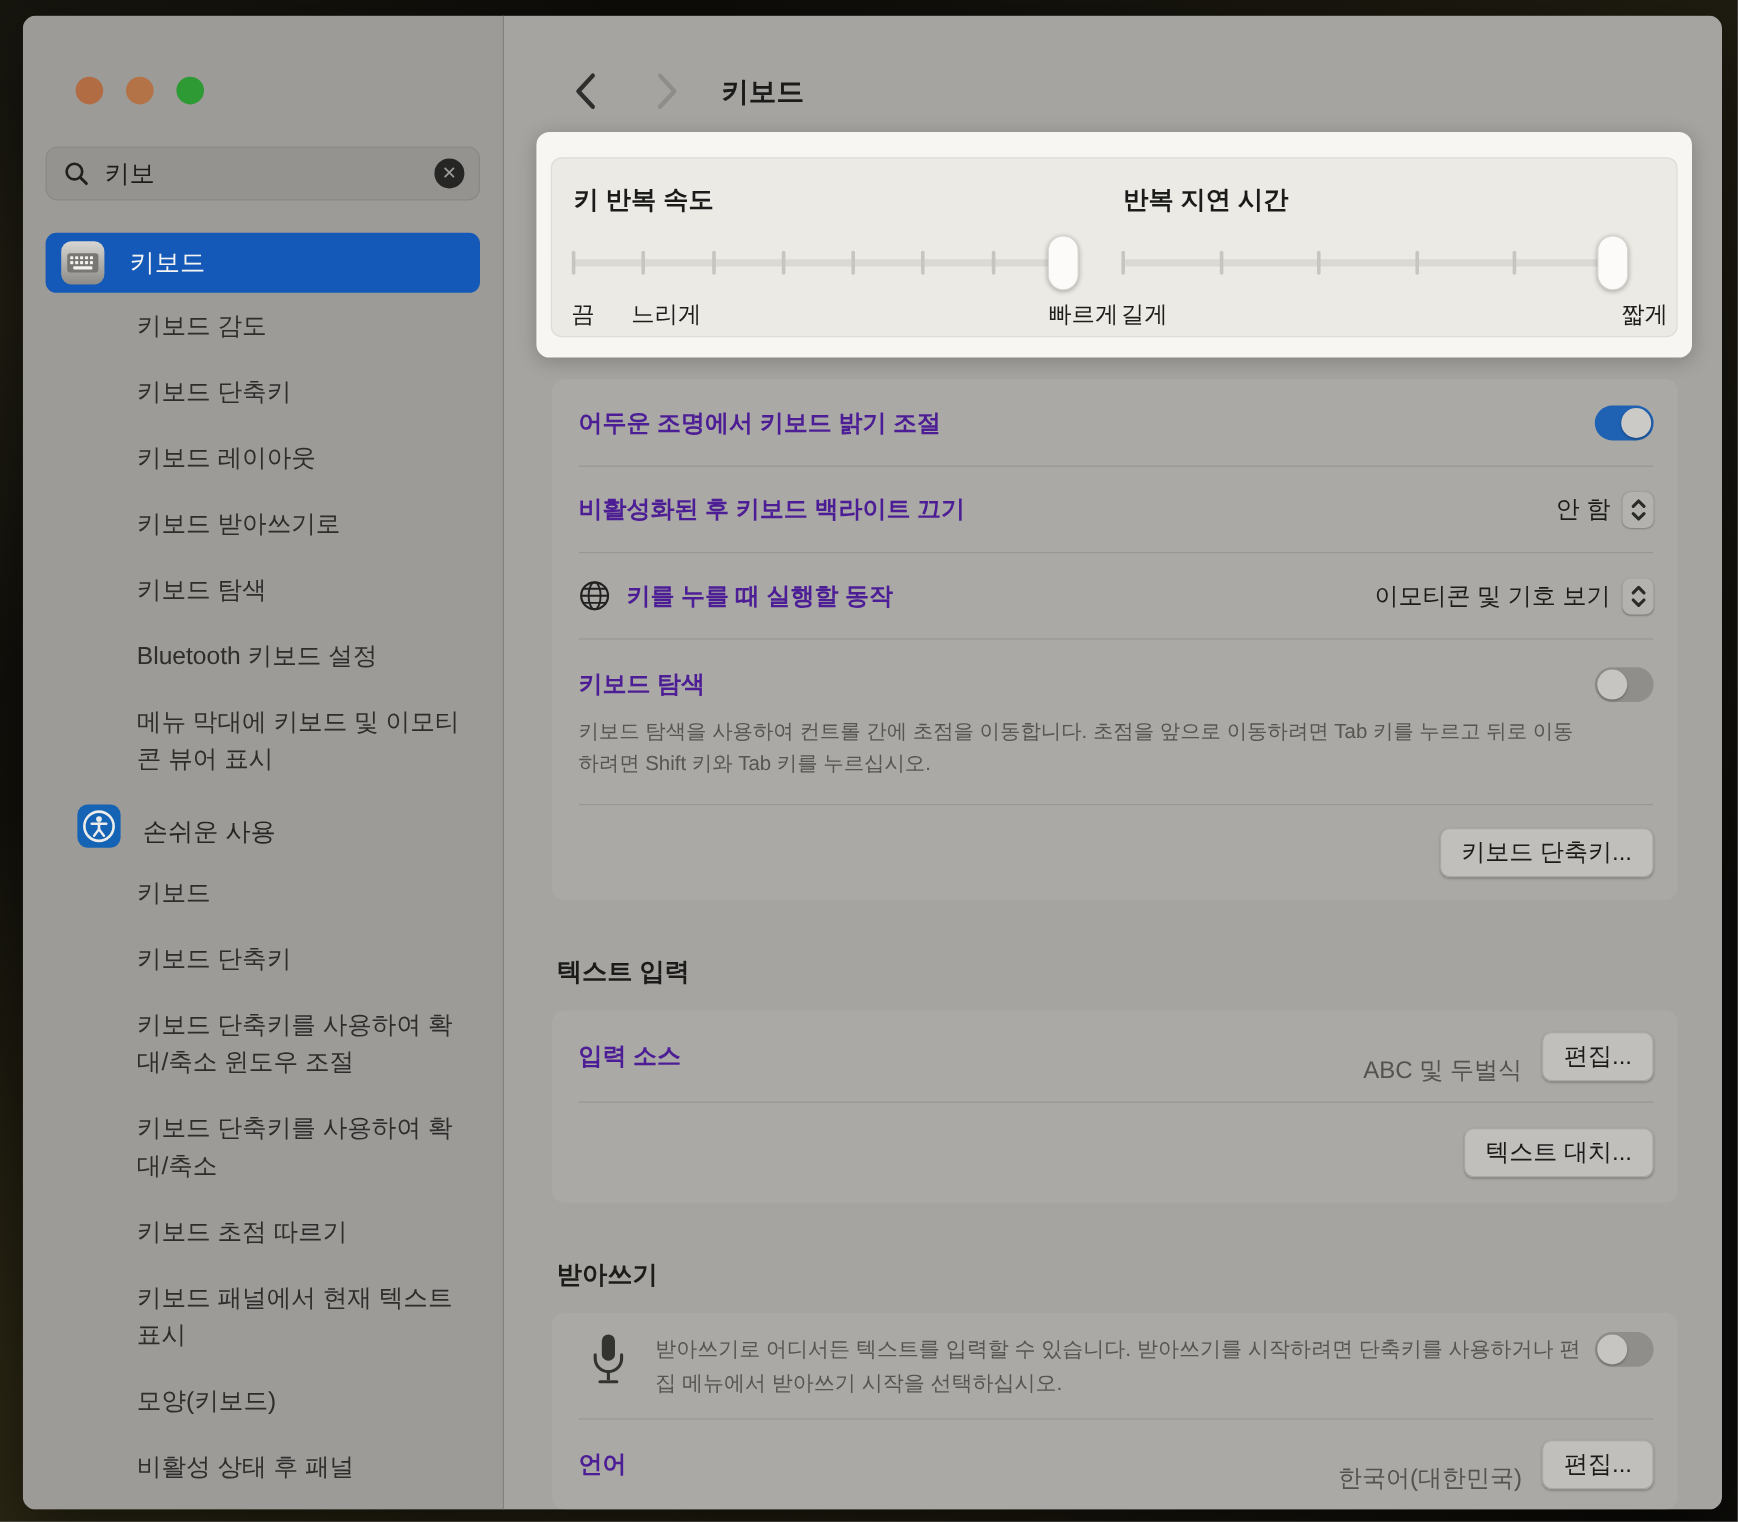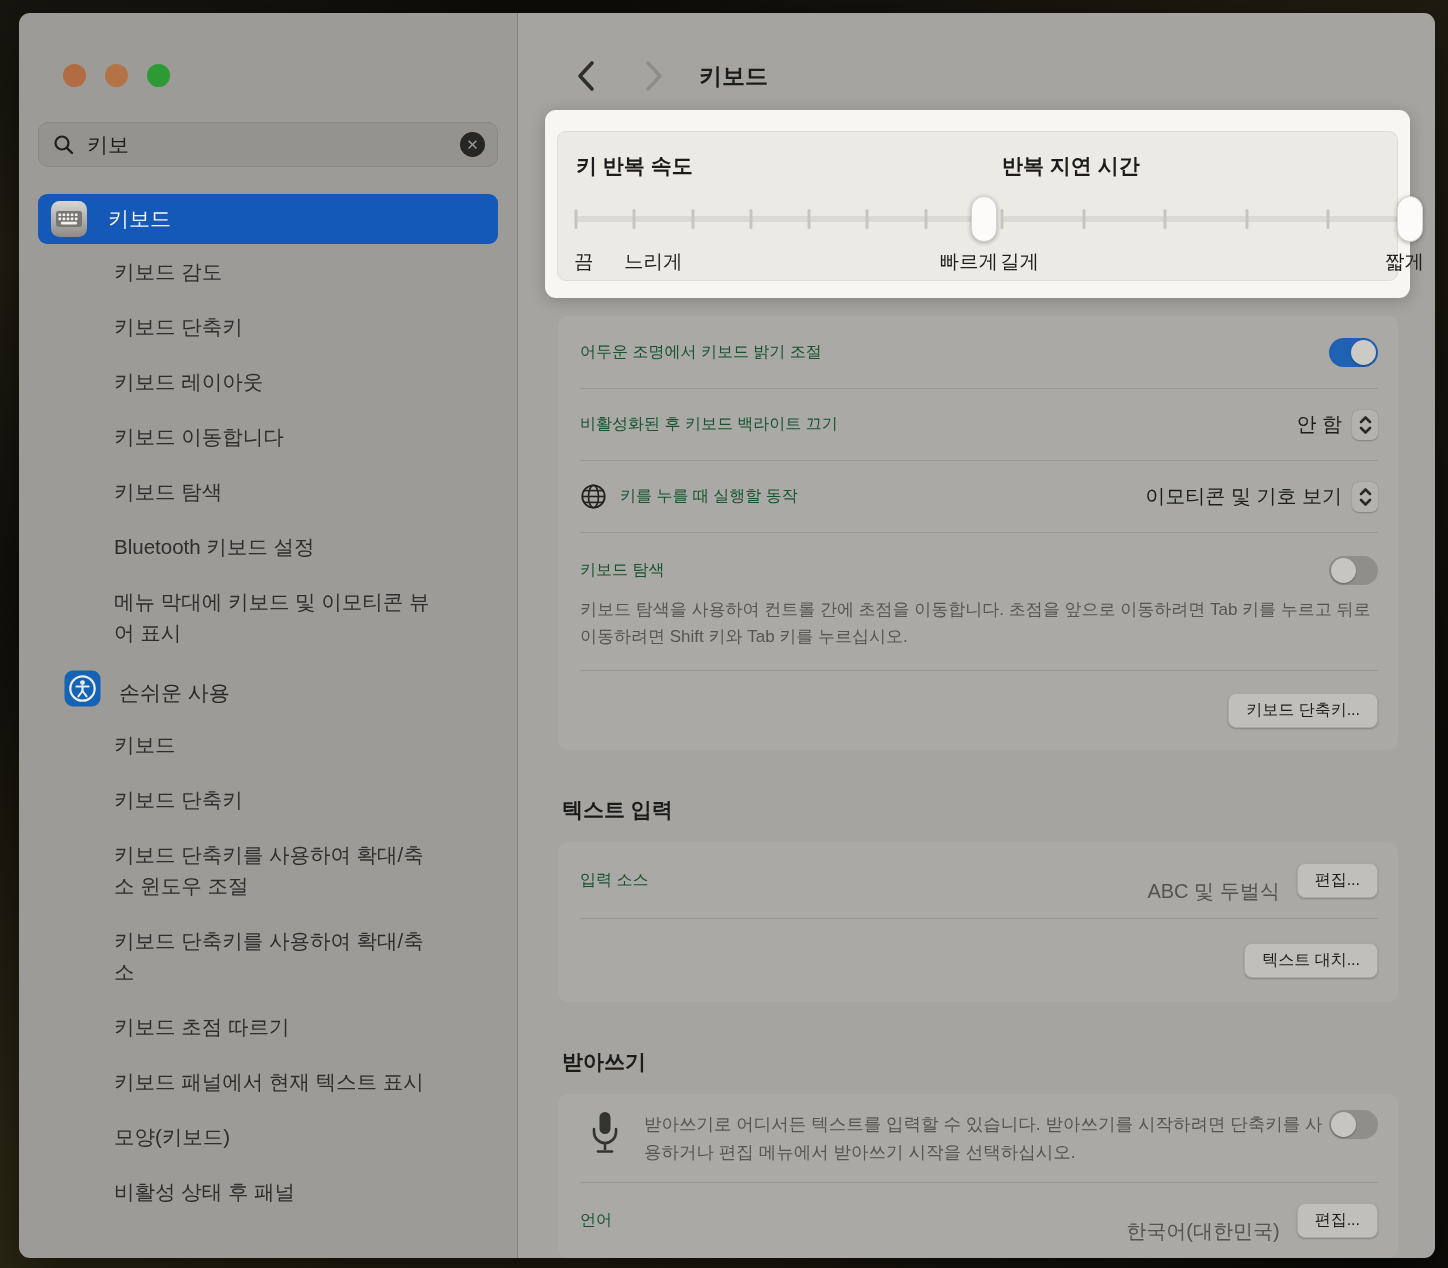--- a/index.html
+++ b/index.html
@@ -21,7 +21,7 @@
   }
   
   .sidebar {
-    width:499px; flex-shrink:0; background:#9c9b98;
+    width:401px; flex-shrink:0; background:#9c9b98;
     border-right:1px solid #82817d; padding:0 19px; overflow:hidden;
   }
   .traffic-lights { display:flex; gap:19px; padding:51px 0 0 25px; }

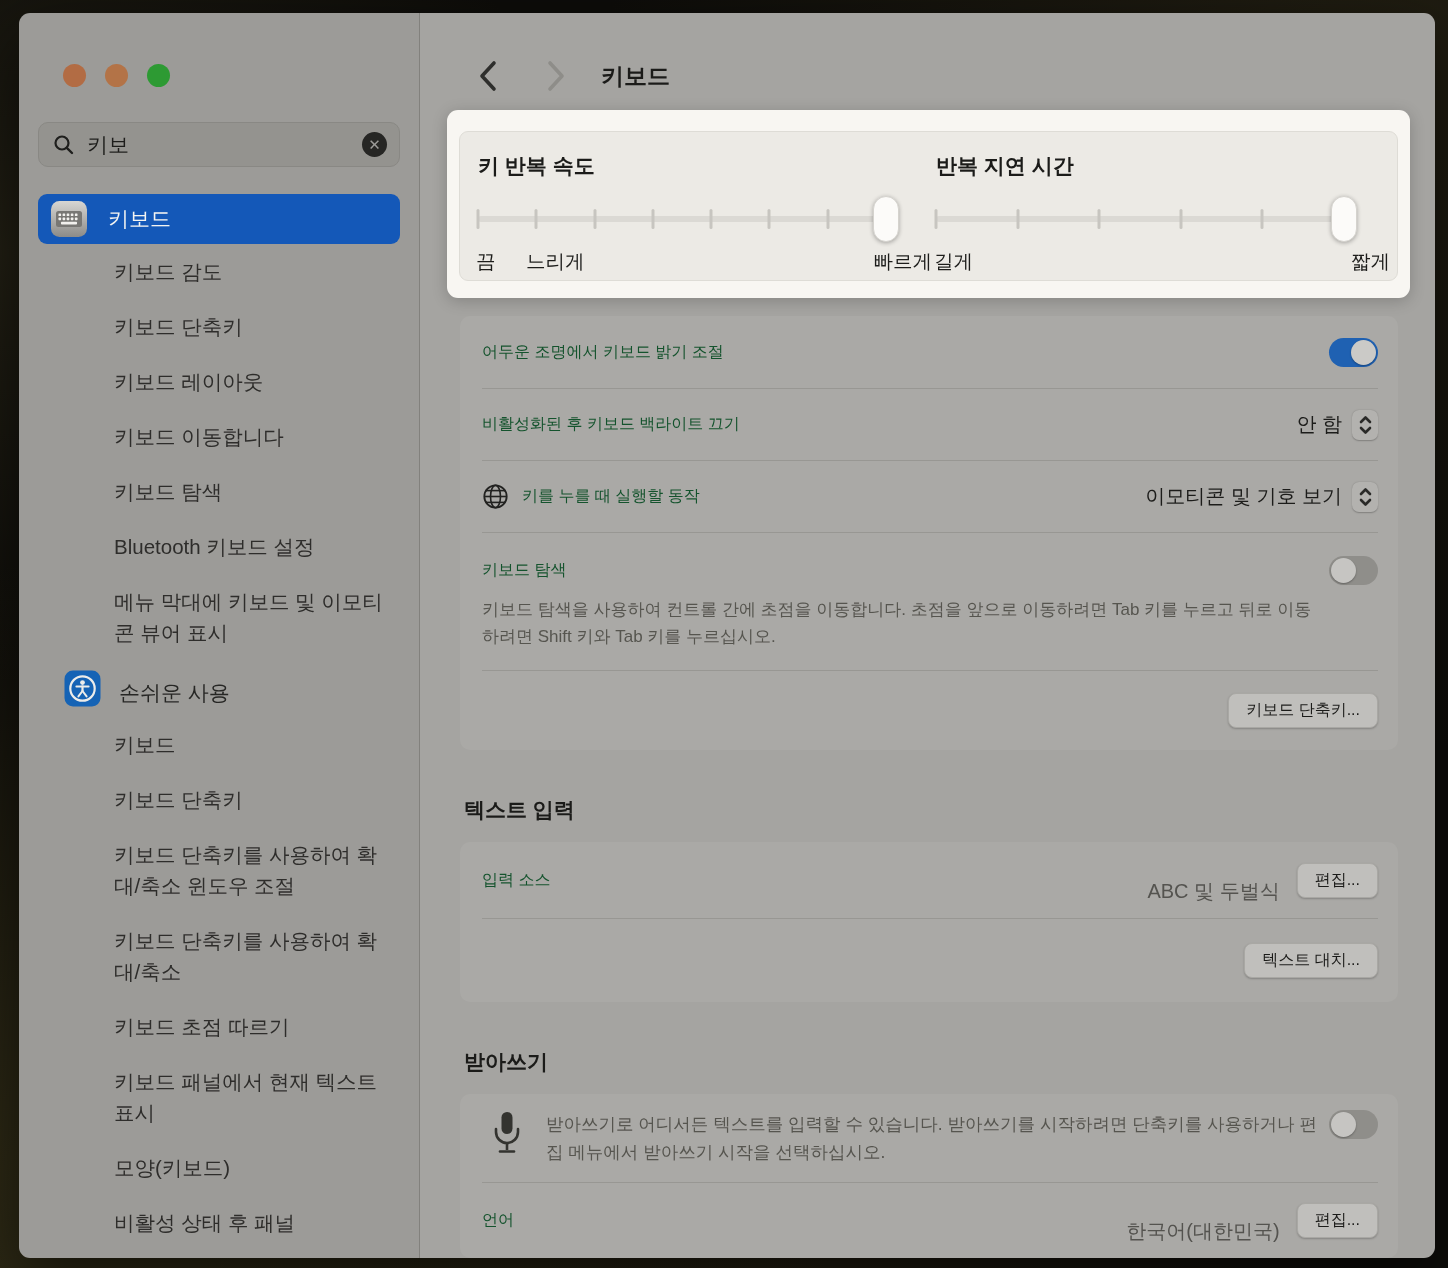--- a/index.html
+++ b/index.html
@@ -101,7 +101,7 @@
   .row { display:flex; align-items:center; position:relative; }
   .row + .row, .row + .row-block, .row-block + .row { border-top:1px solid #989793; }
   .row-1l { height:72px; }
-  .row-label { font-size:16px; color:#14532d; }
+  .row-label { font-size:20px; color:#4c1d95;font-weight:bold; }
   .row-right { margin-left:auto; display:flex; align-items:center; }
   .row-value { font-size:20px; color:#1c1c1a; }
   .row-value.dim { color:#54534f;margin-top:22px; }

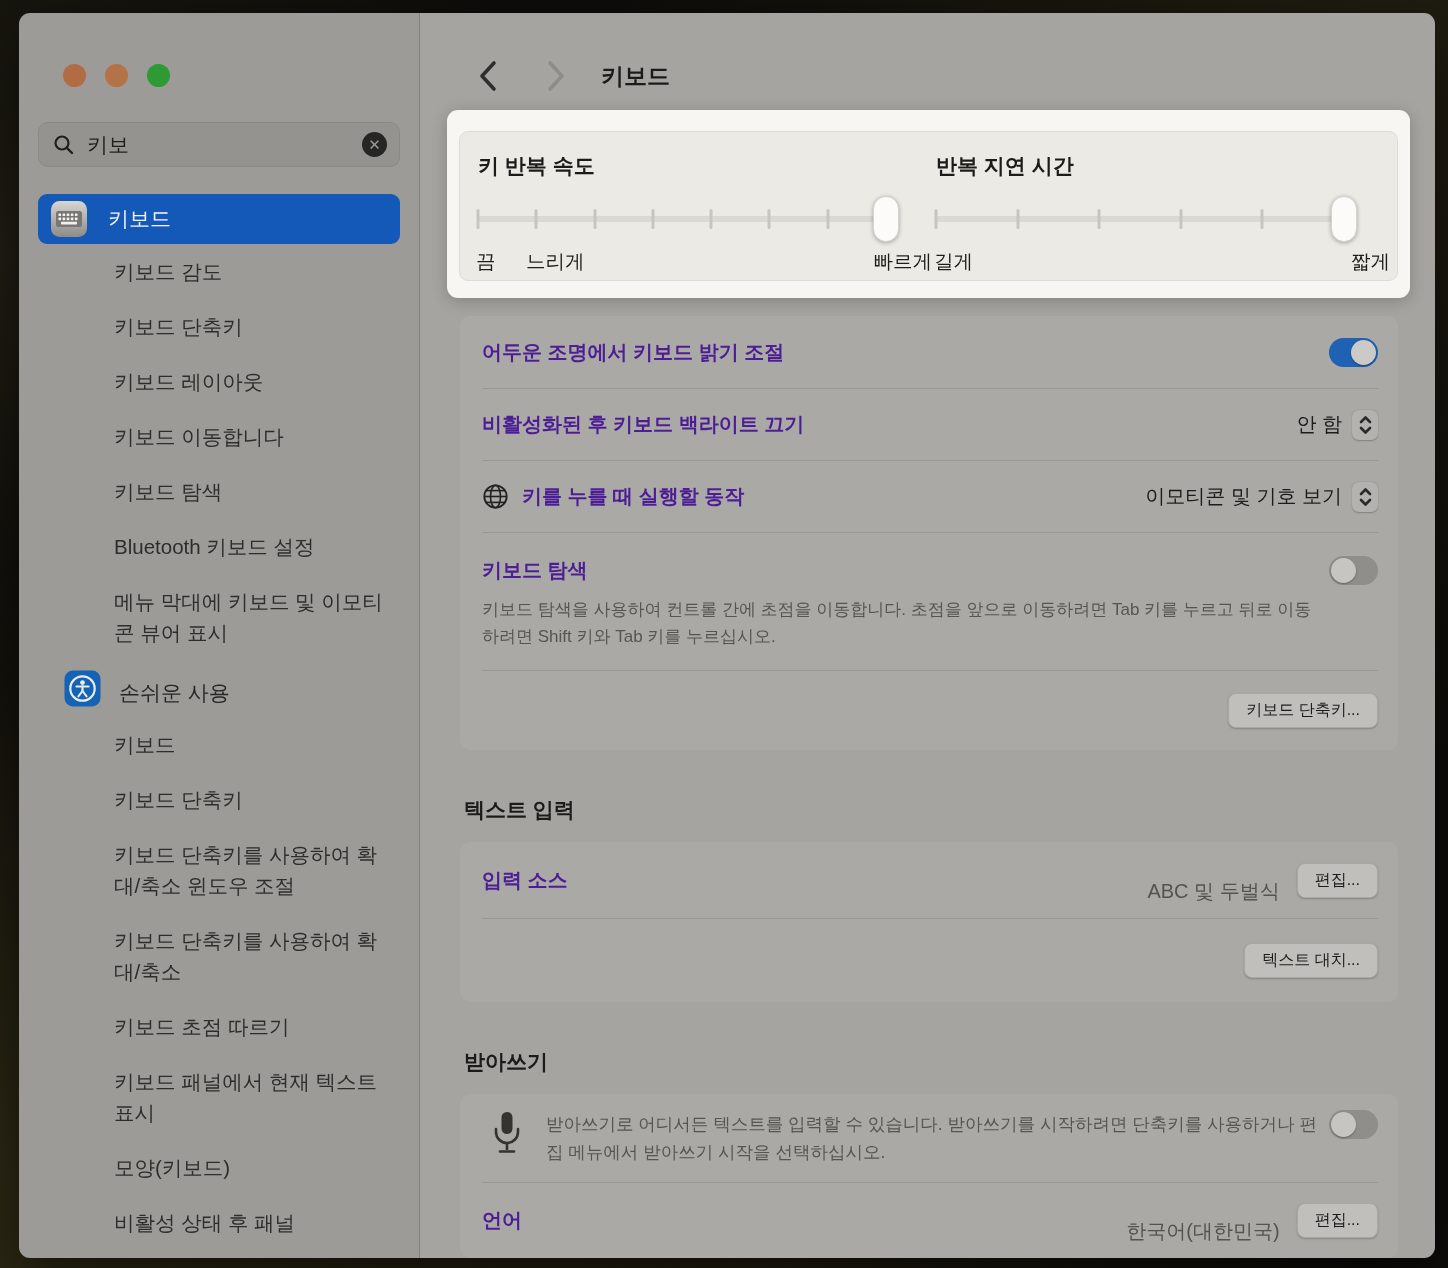--- a/index.html
+++ b/index.html
@@ -193,7 +193,7 @@
       <div class="nav-sub">키보드 감도</div>
       <div class="nav-sub">키보드 단축키</div>
       <div class="nav-sub">키보드 레이아웃</div>
-      <div class="nav-sub">키보드 이동합니다</div>
+      <div class="nav-sub">키보드 받아쓰기로</div>
       <div class="nav-sub">키보드 탐색</div>
       <div class="nav-sub">Bluetooth 키보드 설정</div>
       <div class="nav-sub wrap">메뉴 막대에 키보드 및 이모티콘 뷰어 표시</div>

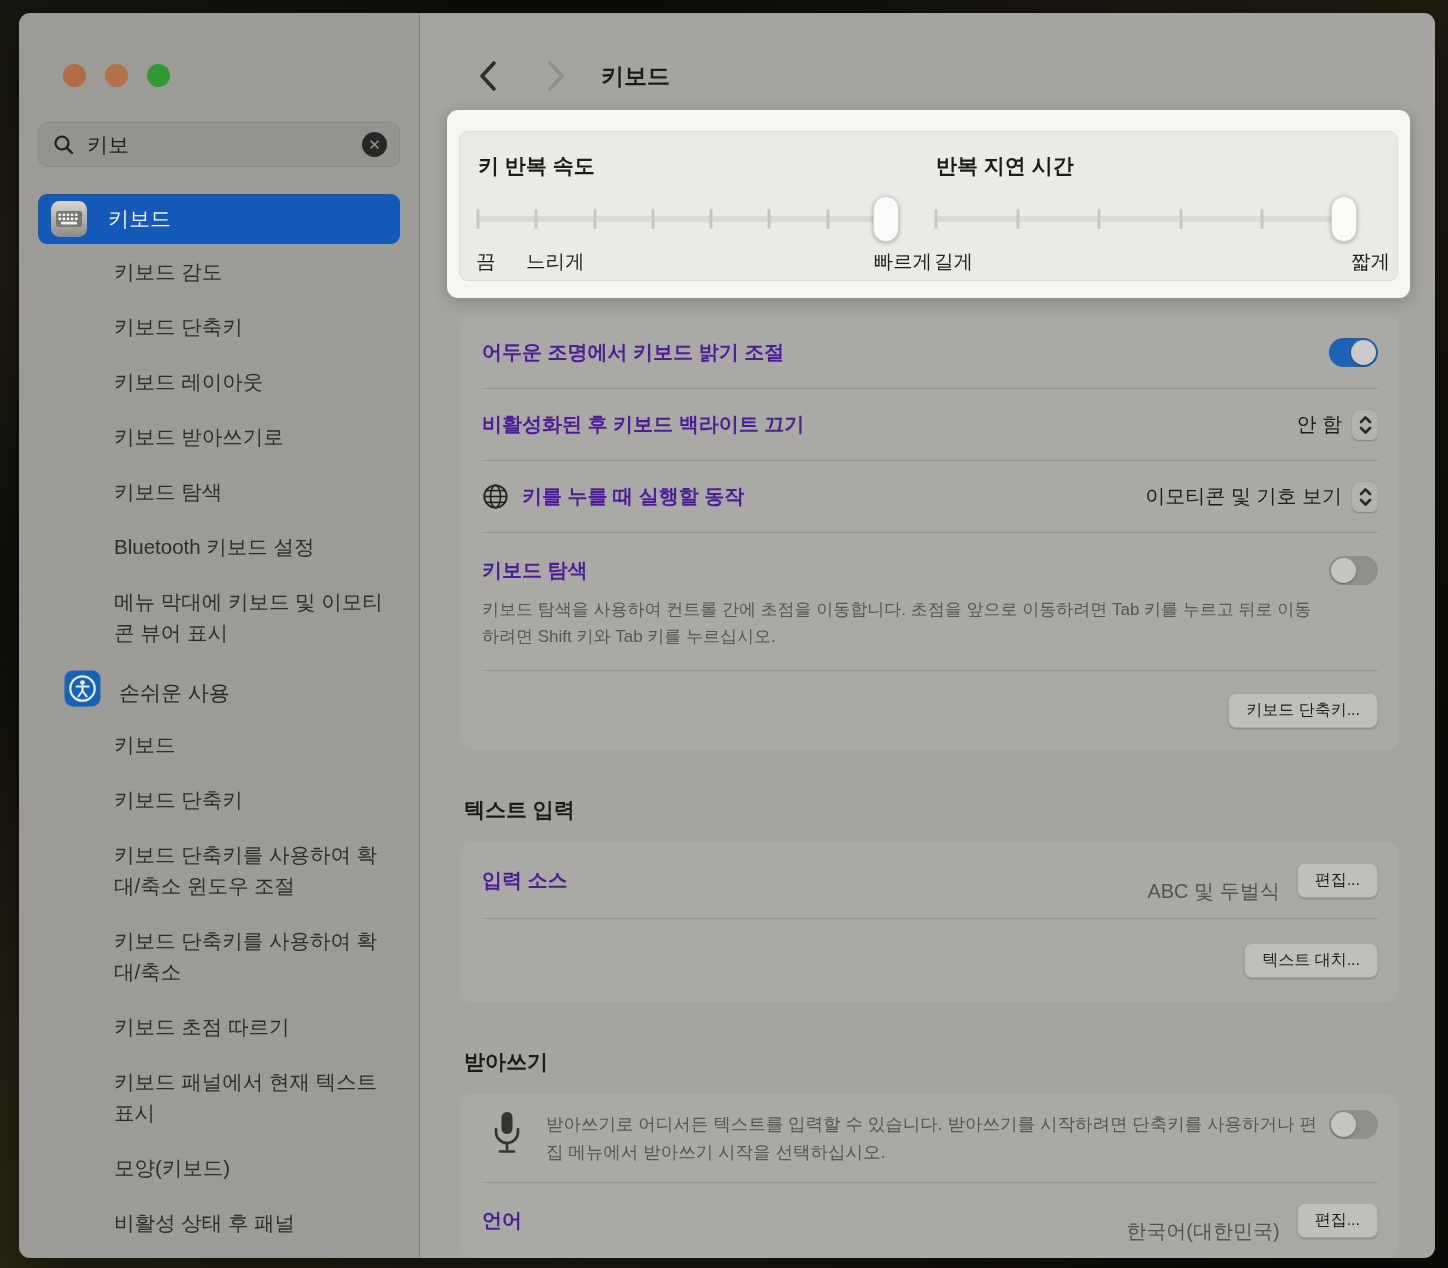--- a/index.html
+++ b/index.html
@@ -129,7 +129,7 @@
   }
   .btn {
     background:#c0bfbc; border:0.5px solid #a9a8a4; border-radius:8px;
-    padding:6px 17px; font-size:16px; color:#1b1b19; font-family:inherit;
+    padding:6px 17px; font-size:20px; color:#1b1b19; font-family:inherit;
     box-shadow:0 1px 2px rgba(0,0,0,0.22); white-space:nowrap; cursor:default;
   }
   .btn-row { height:80px; justify-content:flex-end; }

